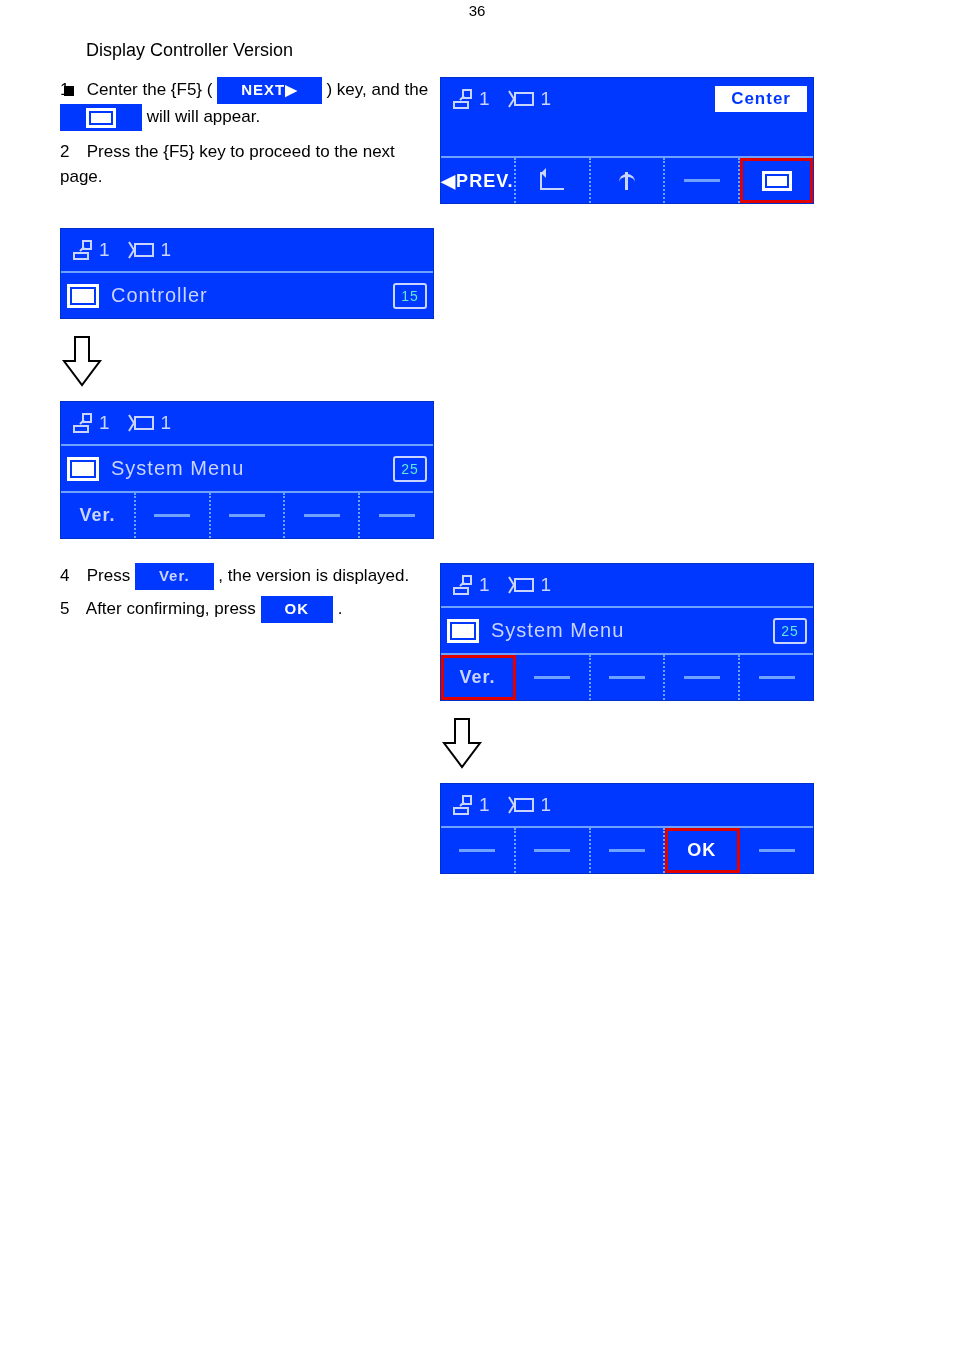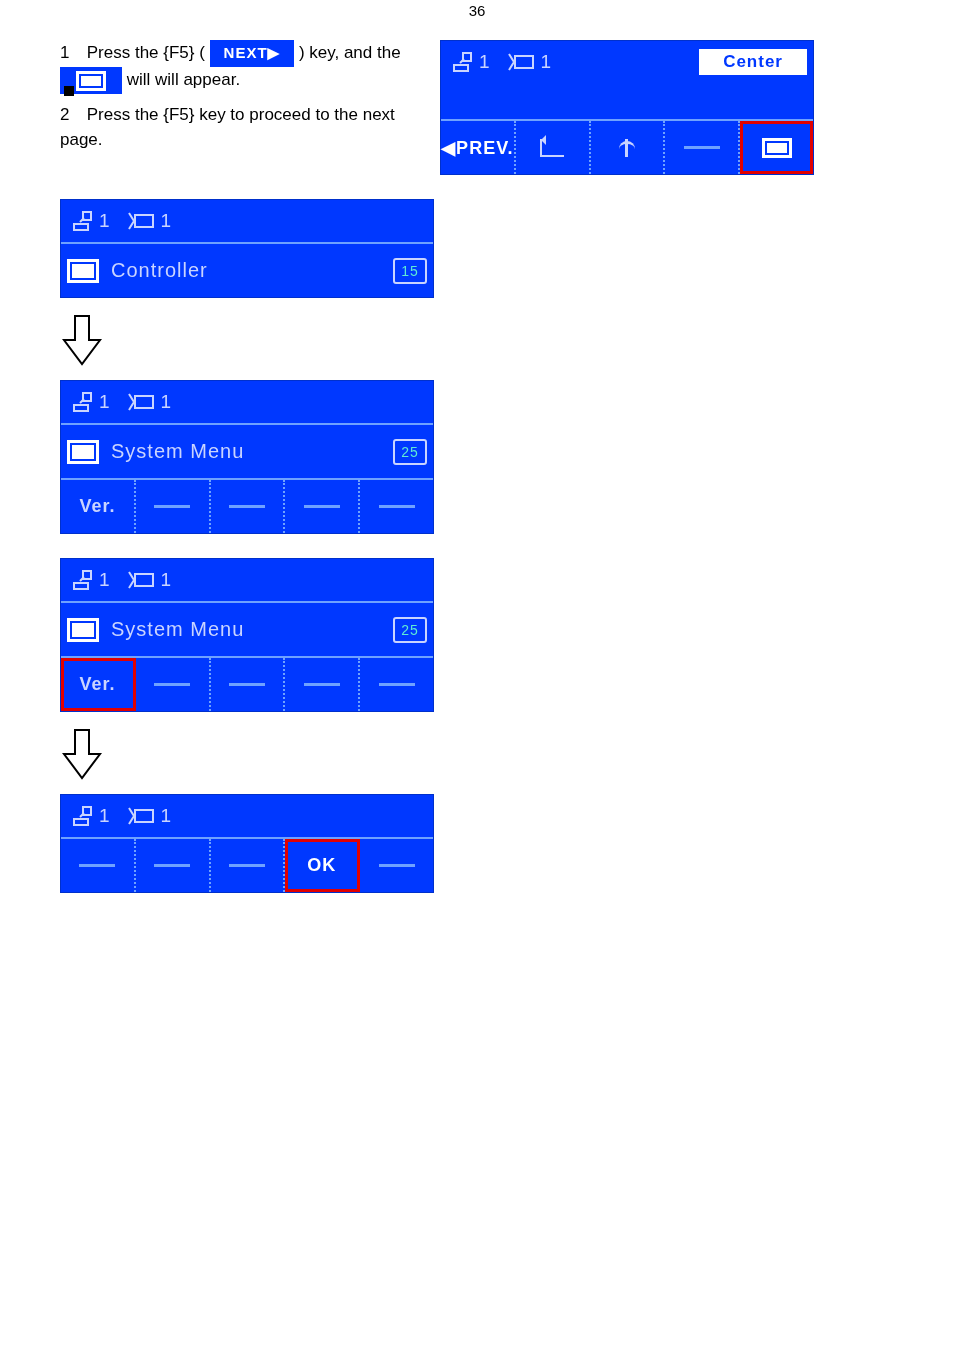--- a/index.html
+++ b/index.html
@@ -219,6 +219,7 @@
   <div class="page-num">36</div>
 
   <div class="bullet"></div>
+  <div class="heading" style="margin-left:26px;">Display Controller Version</div>
 
   <div class="step-row">
     <div class="step-text">

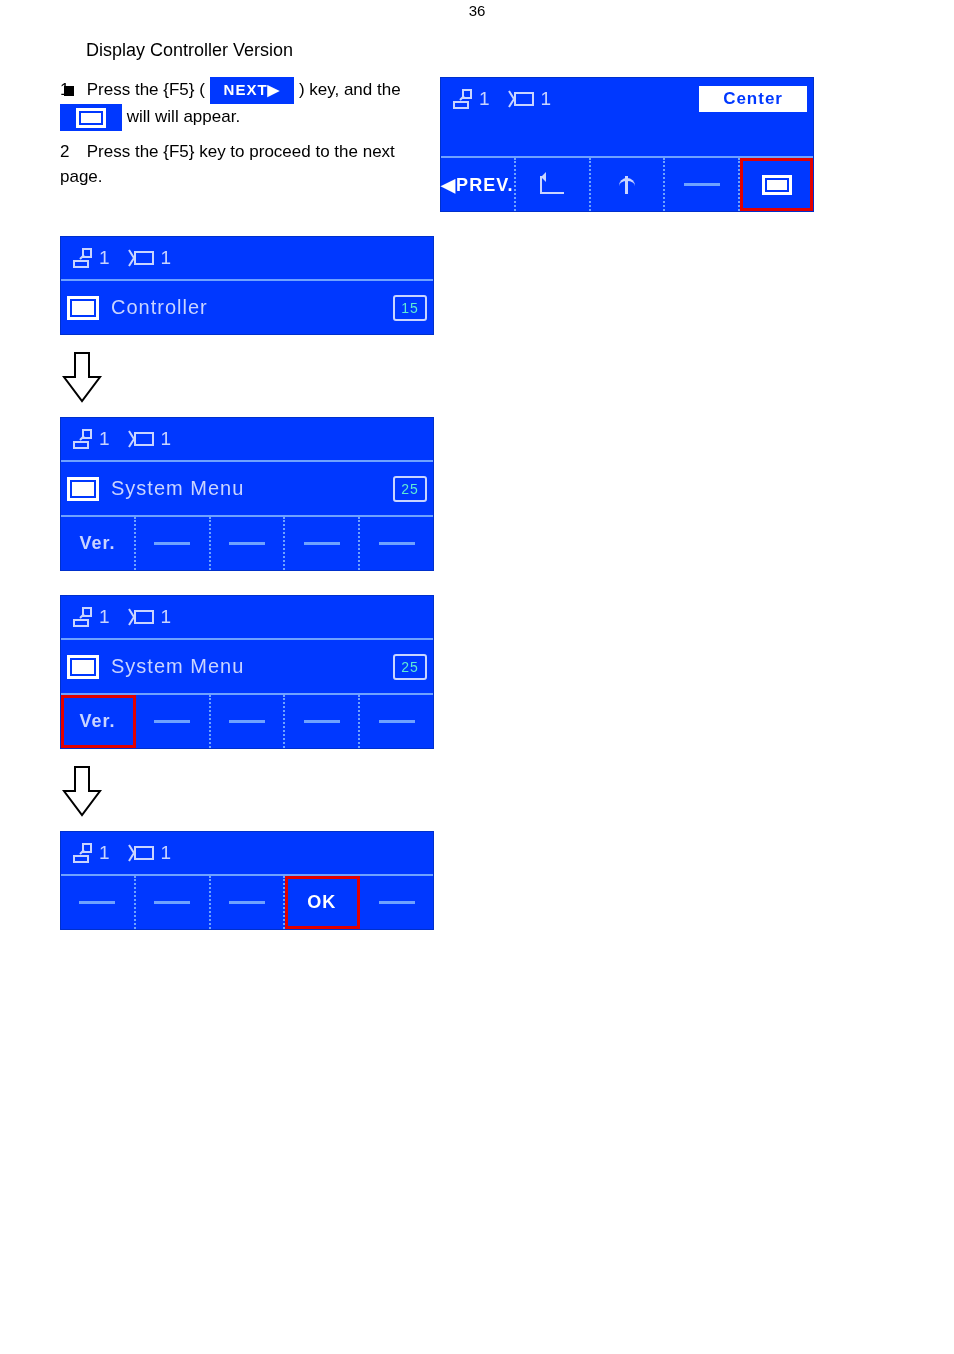--- a/index.html
+++ b/index.html
@@ -224,7 +224,7 @@
   <div class="step-row">
     <div class="step-text">
       <span class="num">1</span>
-      <span>Press the {F5} (</span>
+      <span>Center the {F5} (</span>
       <span class="chip">NEXT▶</span>
       <span>) key, and the </span>
       <span class="chip"><span class="ico-monitor"></span></span>

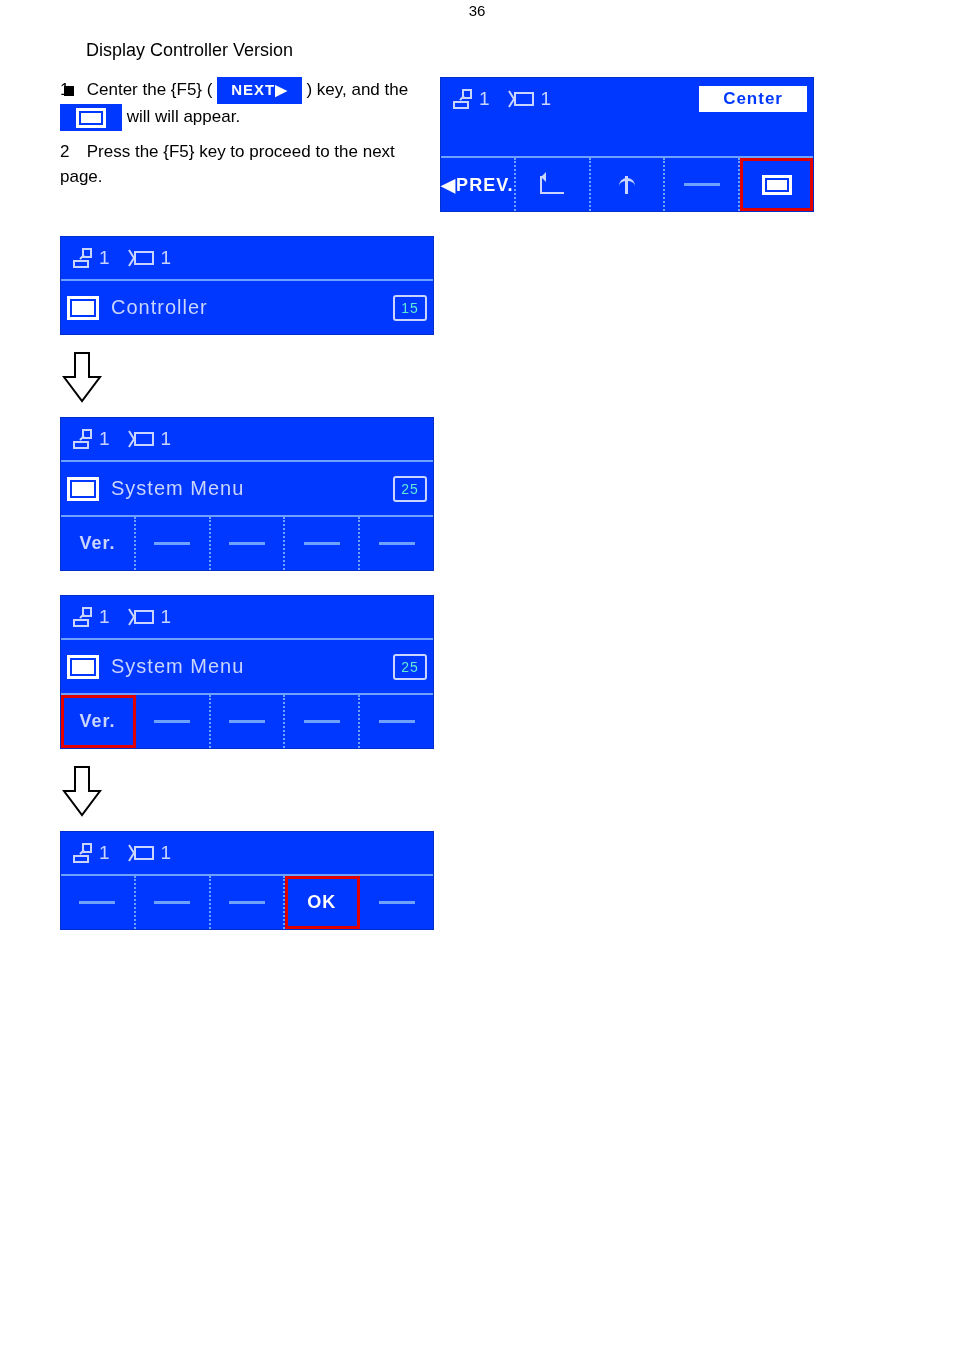--- a/index.html
+++ b/index.html
@@ -55,7 +55,7 @@
     background: #0038ff;
     color: #fff;
     font-weight: bold;
-    padding: 2px 14px;
+    padding: 2px 24px;
     font-family: "Arial Black", Arial, sans-serif;
     font-size: 15px;
     letter-spacing: 1px;

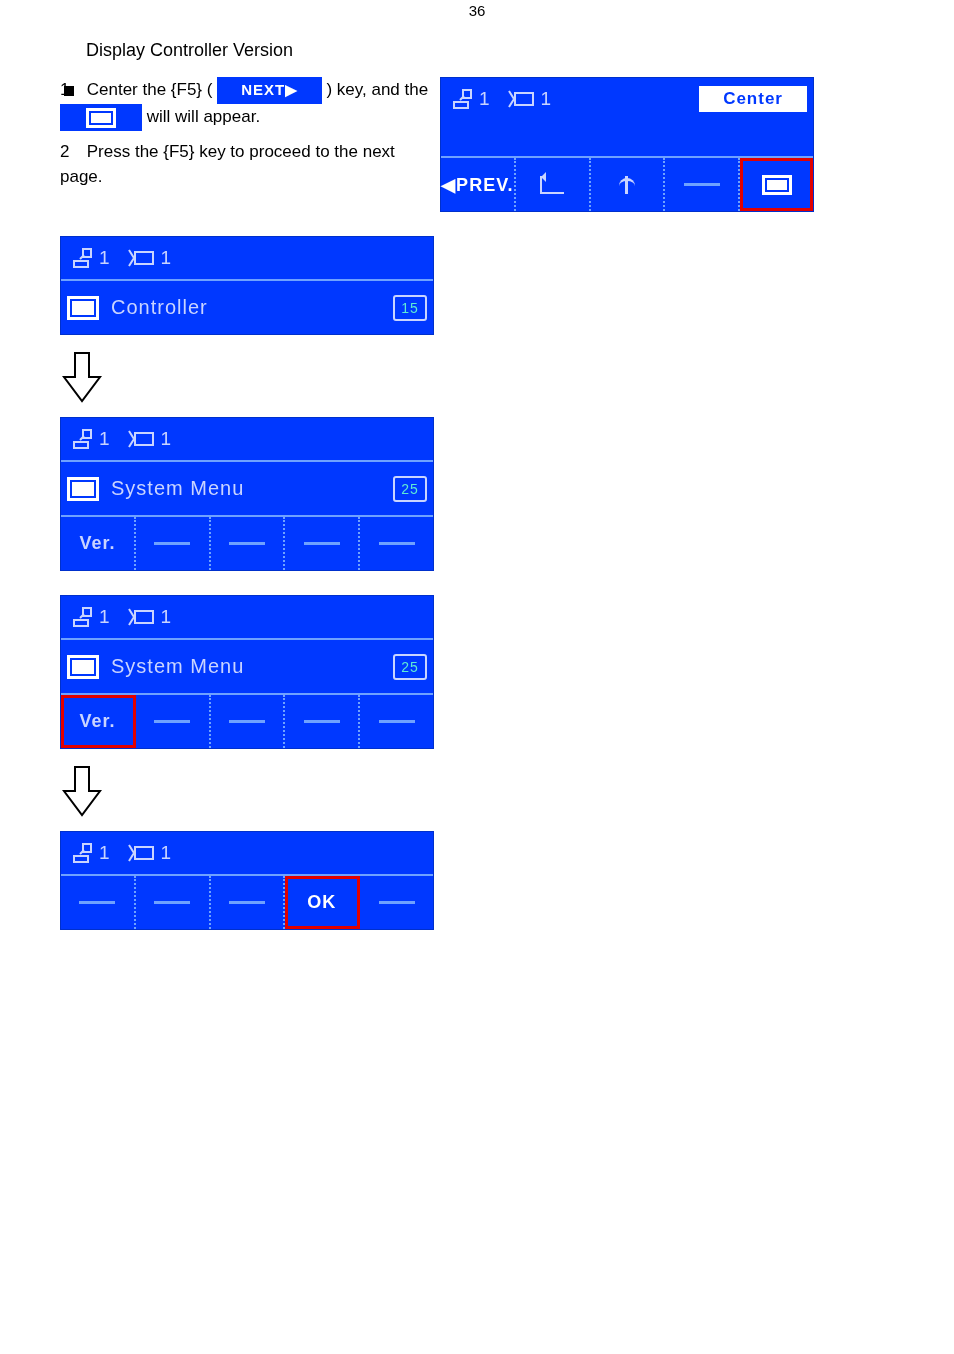--- a/index.html
+++ b/index.html
@@ -136,7 +136,7 @@
     background: #fff;
     color: #0038ff;
     font-weight: bold;
-    padding: 3px 24px;
+    padding: 3px 16px;
     margin-right: 6px;
     font-size: 17px;
   }

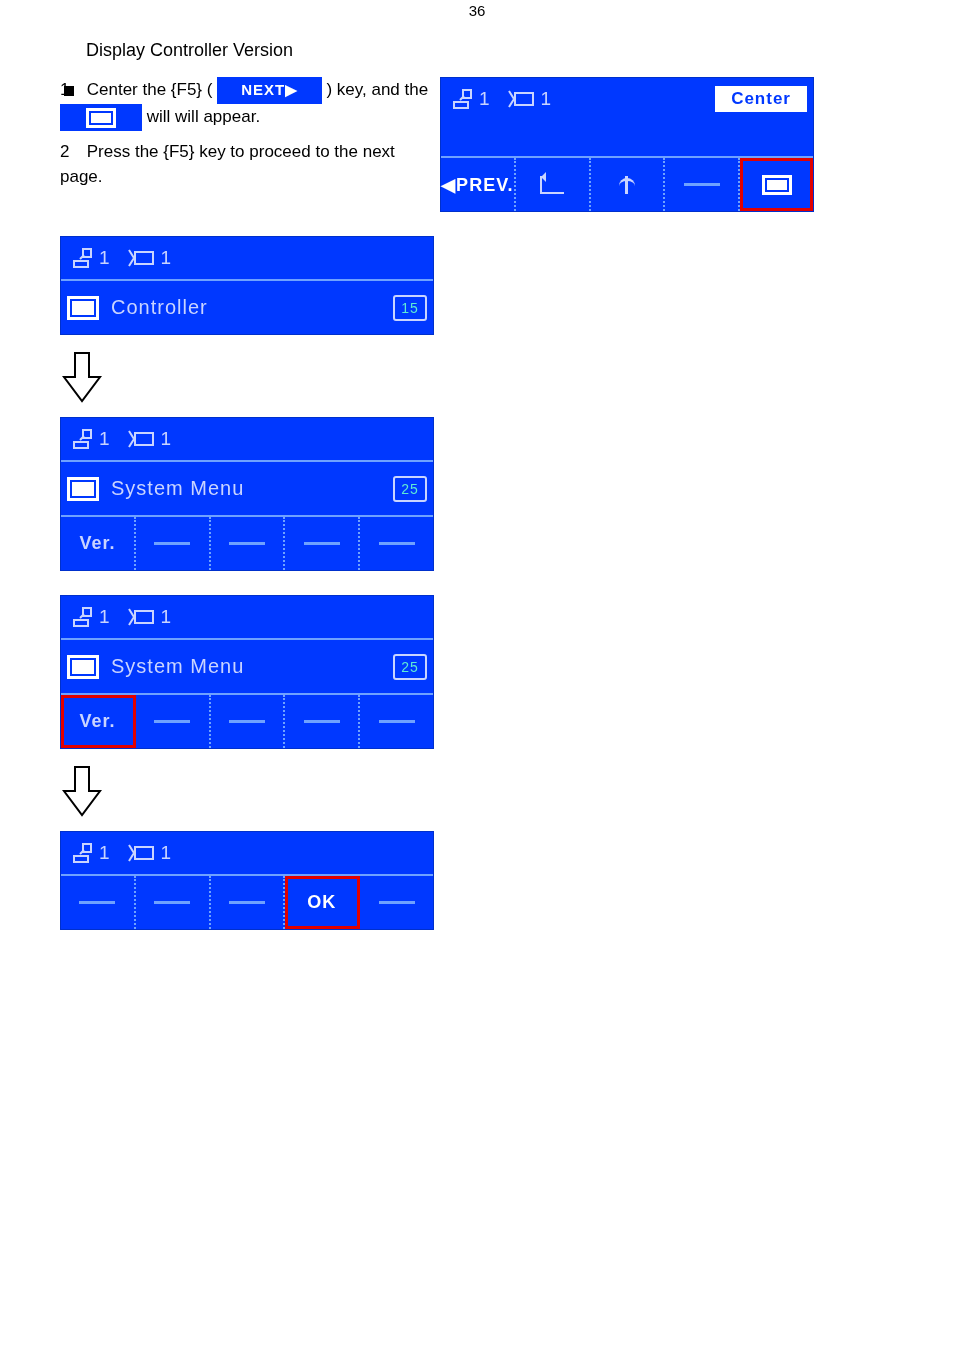--- a/index.html
+++ b/index.html
@@ -81,7 +81,7 @@
   .lcd .row {
     display: flex;
     align-items: center;
-    height: 55px;
+    height: 47px;
     border-top: 2px solid #6fa2ff;
     box-sizing: border-box;
   }

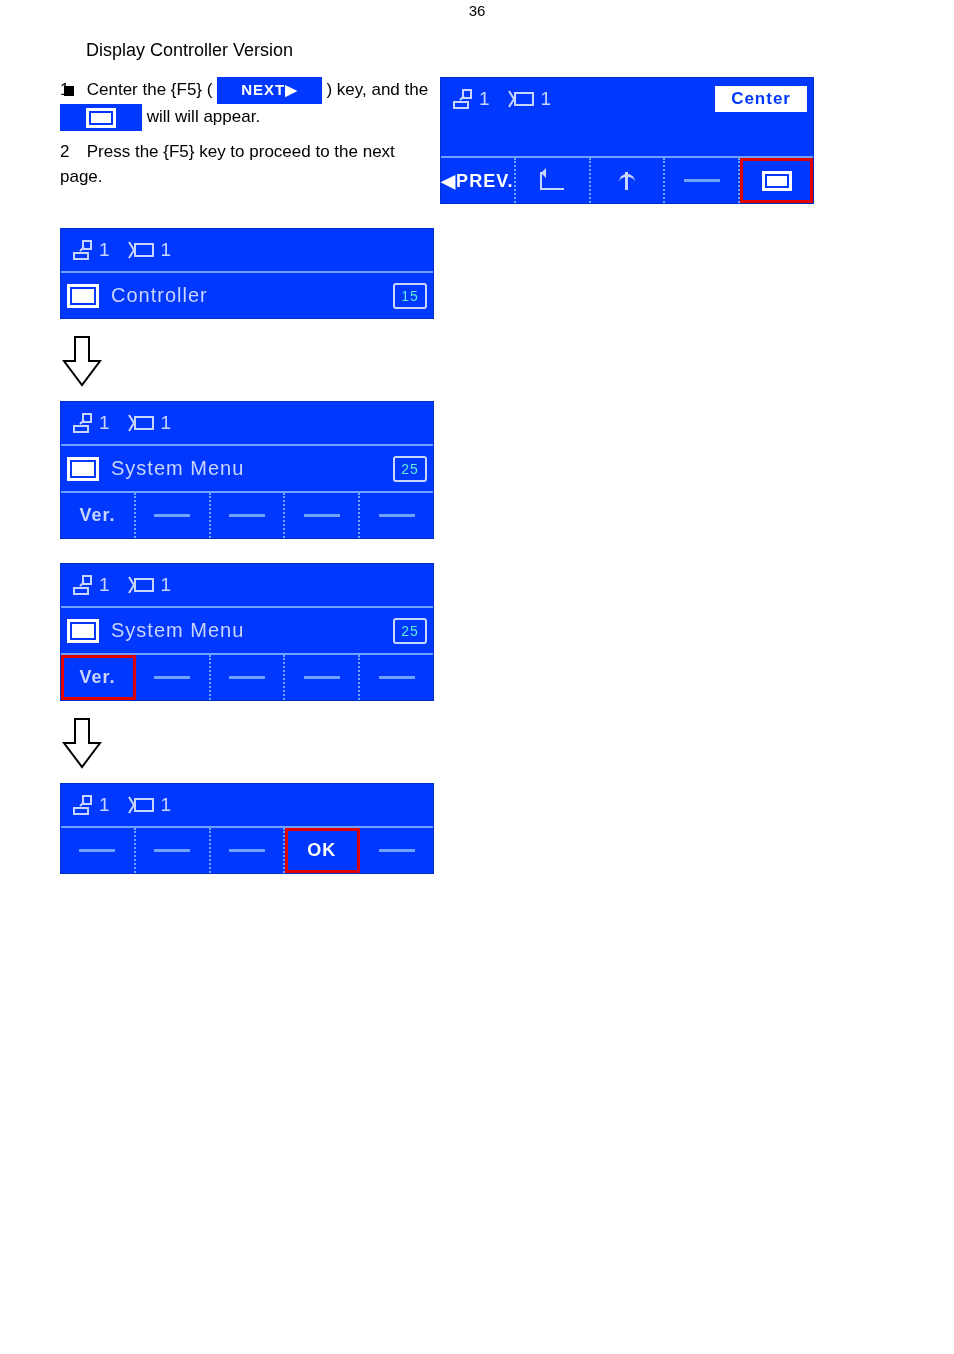--- a/index.html
+++ b/index.html
@@ -334,6 +334,17 @@
   </div>
 
   <div class="step-row">
+    <div class="step-text">
+      <span class="num">4</span>
+      <span>Press </span>
+      <span class="chip light">Ver.</span>
+      <span>, the version is displayed.</span>
+      <div style="height:6px"></div>
+      <span class="num">5</span>
+      <span>After confirming, press </span>
+      <span class="chip">OK</span>
+      <span>.</span>
+    </div>
     <div class="screens">
       <div class="lcd">
         <div class="row">

